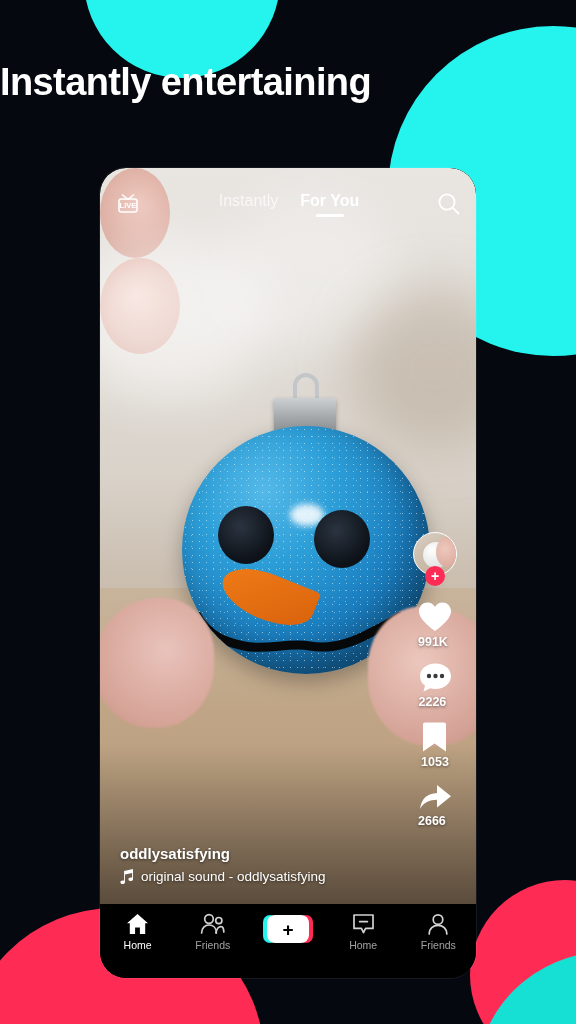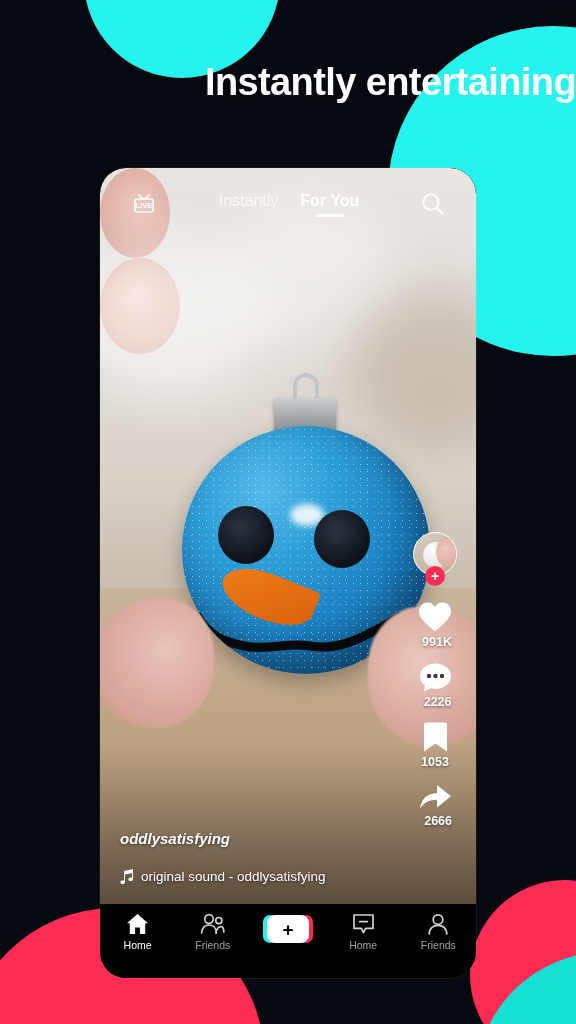--- a/index.html
+++ b/index.html
@@ -25,7 +25,7 @@
   #headline {
     position:absolute; z-index:3;
     left:0; right:0; top:62px;
-    text-align:right;
+    text-align:left;
     color:#ffffff;
     font-size:38px;
     font-weight:bold;

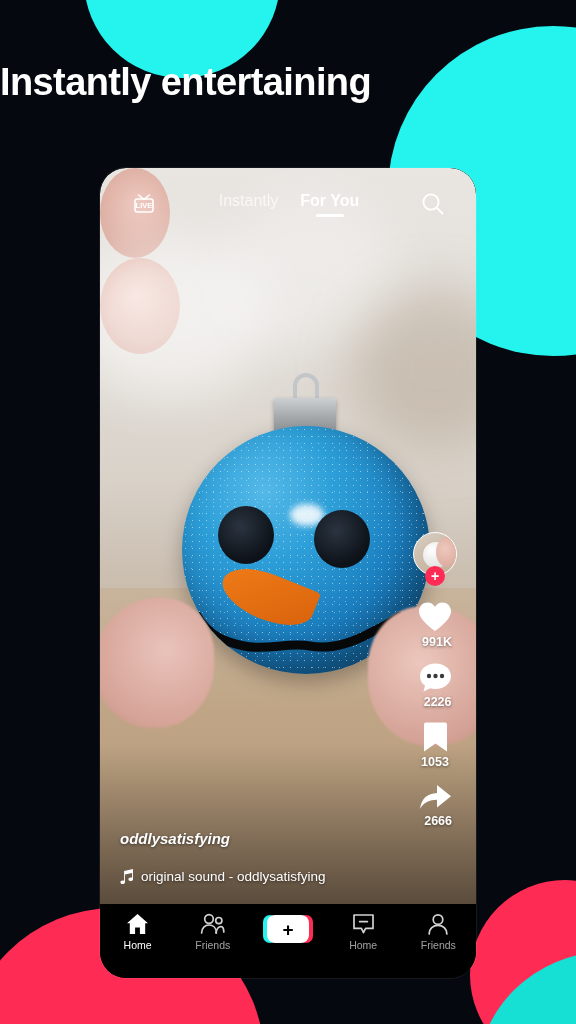--- a/index.html
+++ b/index.html
@@ -146,7 +146,7 @@
   #topbar {
     position:absolute; left:0; right:0; top:0; height:72px;
     display:flex; align-items:center;
-    padding:0 30px;
+    padding:0 14px;
     z-index:5;
   }
   #live-btn { width:28px; height:28px; position:relative; flex:0 0 auto; }

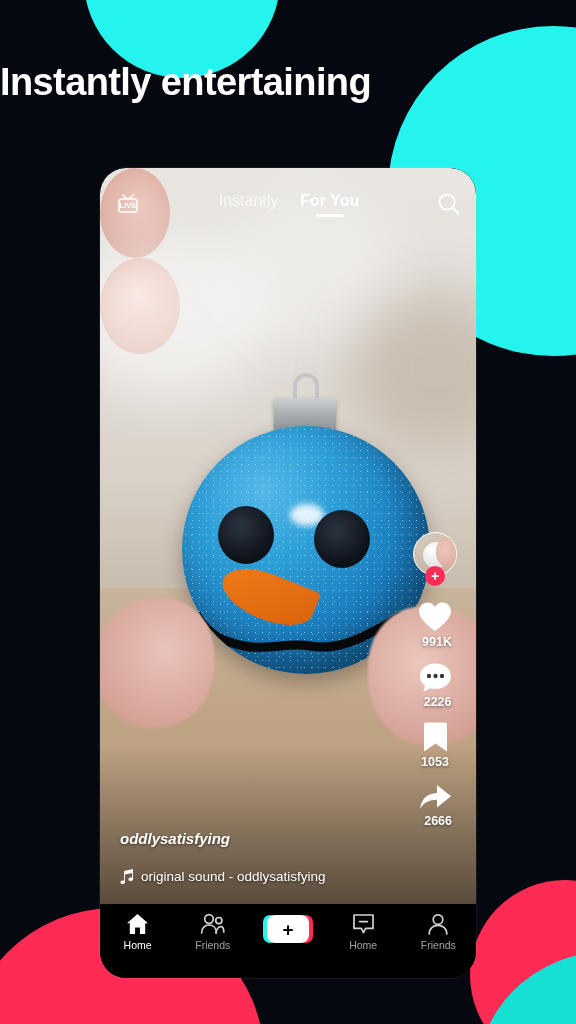--- a/index.html
+++ b/index.html
@@ -165,7 +165,7 @@
     display:flex; flex-direction:column; align-items:center; gap:13px;
     z-index:6;
   }
-  .rail-item { display:flex; flex-direction:column; align-items:flex-end; }
+  .rail-item { display:flex; flex-direction:column; align-items:flex-start; }
   .rail-count { color:#fff; font-size:12.5px; font-weight:bold; margin-top:2px;
                 text-shadow:0 1px 3px rgba(0,0,0,.5); }
   #avatar-wrap { position:relative; width:44px; height:56px; }

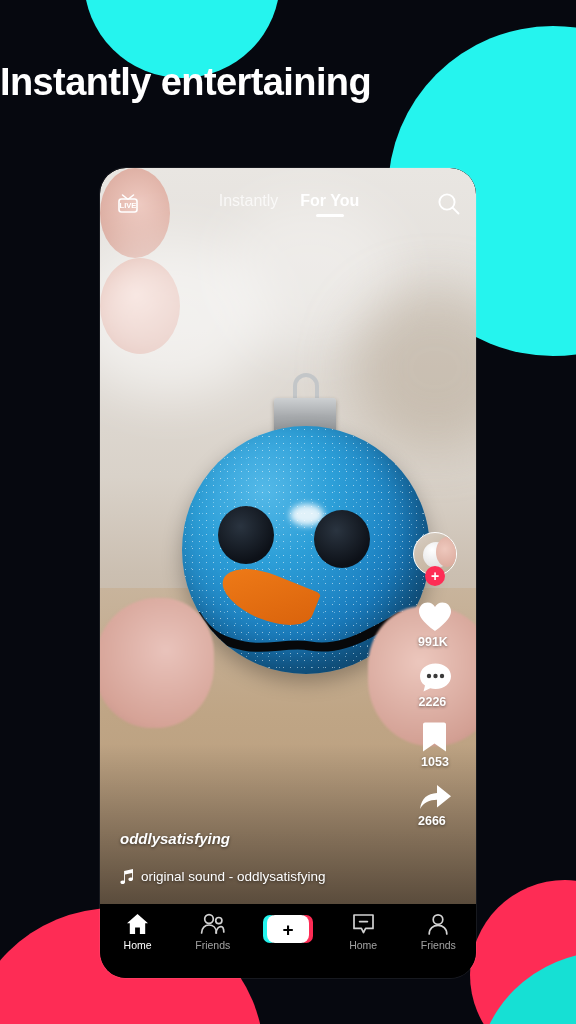--- a/index.html
+++ b/index.html
@@ -193,7 +193,7 @@
   #caption {
     position:absolute; left:20px; bottom:94px; z-index:6; max-width:280px;
   }
-  #username { color:#fff; font-size:15px; font-weight:bold; text-shadow:0 1px 3px rgba(0,0,0,.55);font-style:italic; }
+  #username { color:#fff; font-size:15px; font-weight:bold; text-shadow:0 1px 3px rgba(0,0,0,.55); }
   #sound-row { display:flex; align-items:center; gap:7px; margin-top:22px; }
   #sound-text { color:#fff; font-size:13.5px; text-shadow:0 1px 3px rgba(0,0,0,.55); }
 

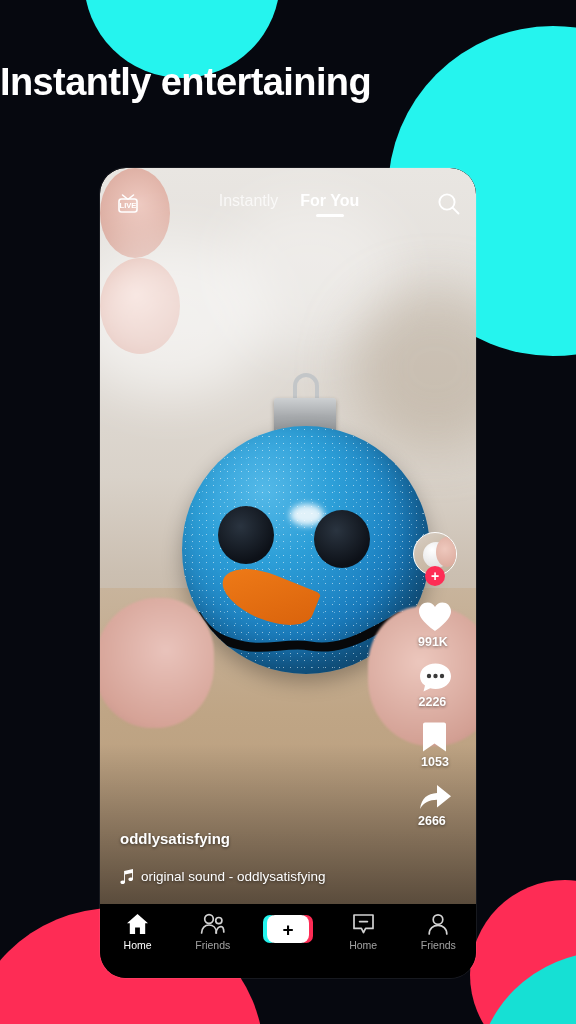--- a/index.html
+++ b/index.html
@@ -194,7 +194,7 @@
     position:absolute; left:20px; bottom:94px; z-index:6; max-width:280px;
   }
   #username { color:#fff; font-size:15px; font-weight:bold; text-shadow:0 1px 3px rgba(0,0,0,.55); }
-  #sound-row { display:flex; align-items:center; gap:7px; margin-top:22px; }
+  #sound-row { display:flex; align-items:center; gap:7px; margin-top:7px; }
   #sound-text { color:#fff; font-size:13.5px; text-shadow:0 1px 3px rgba(0,0,0,.55); }
 
   

